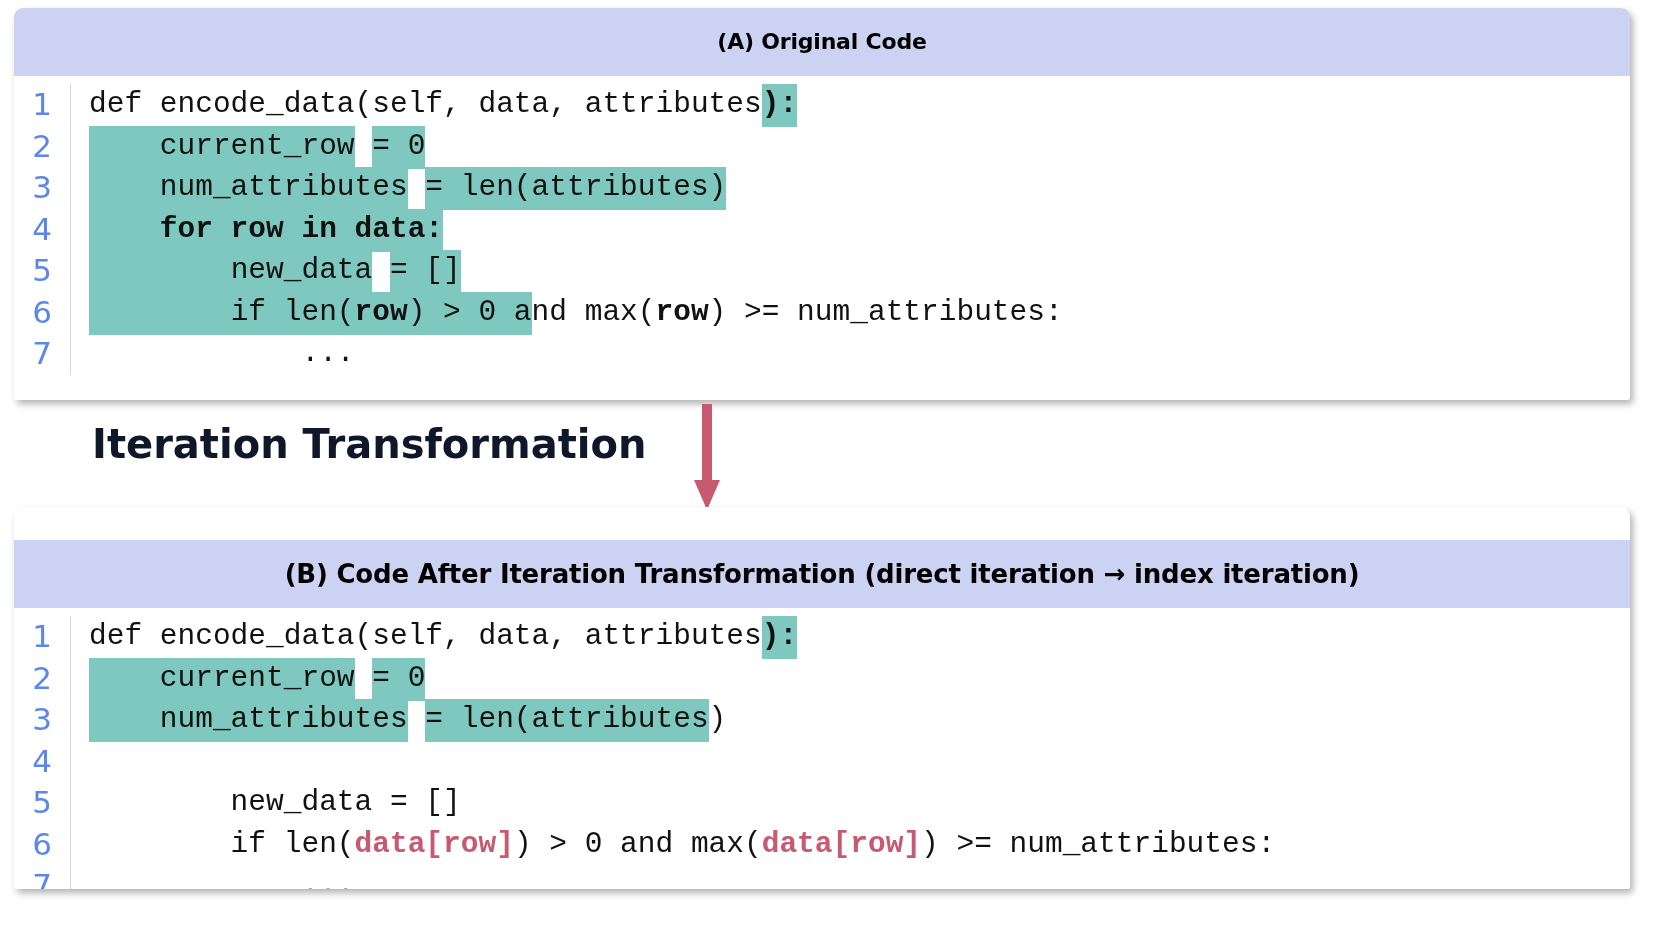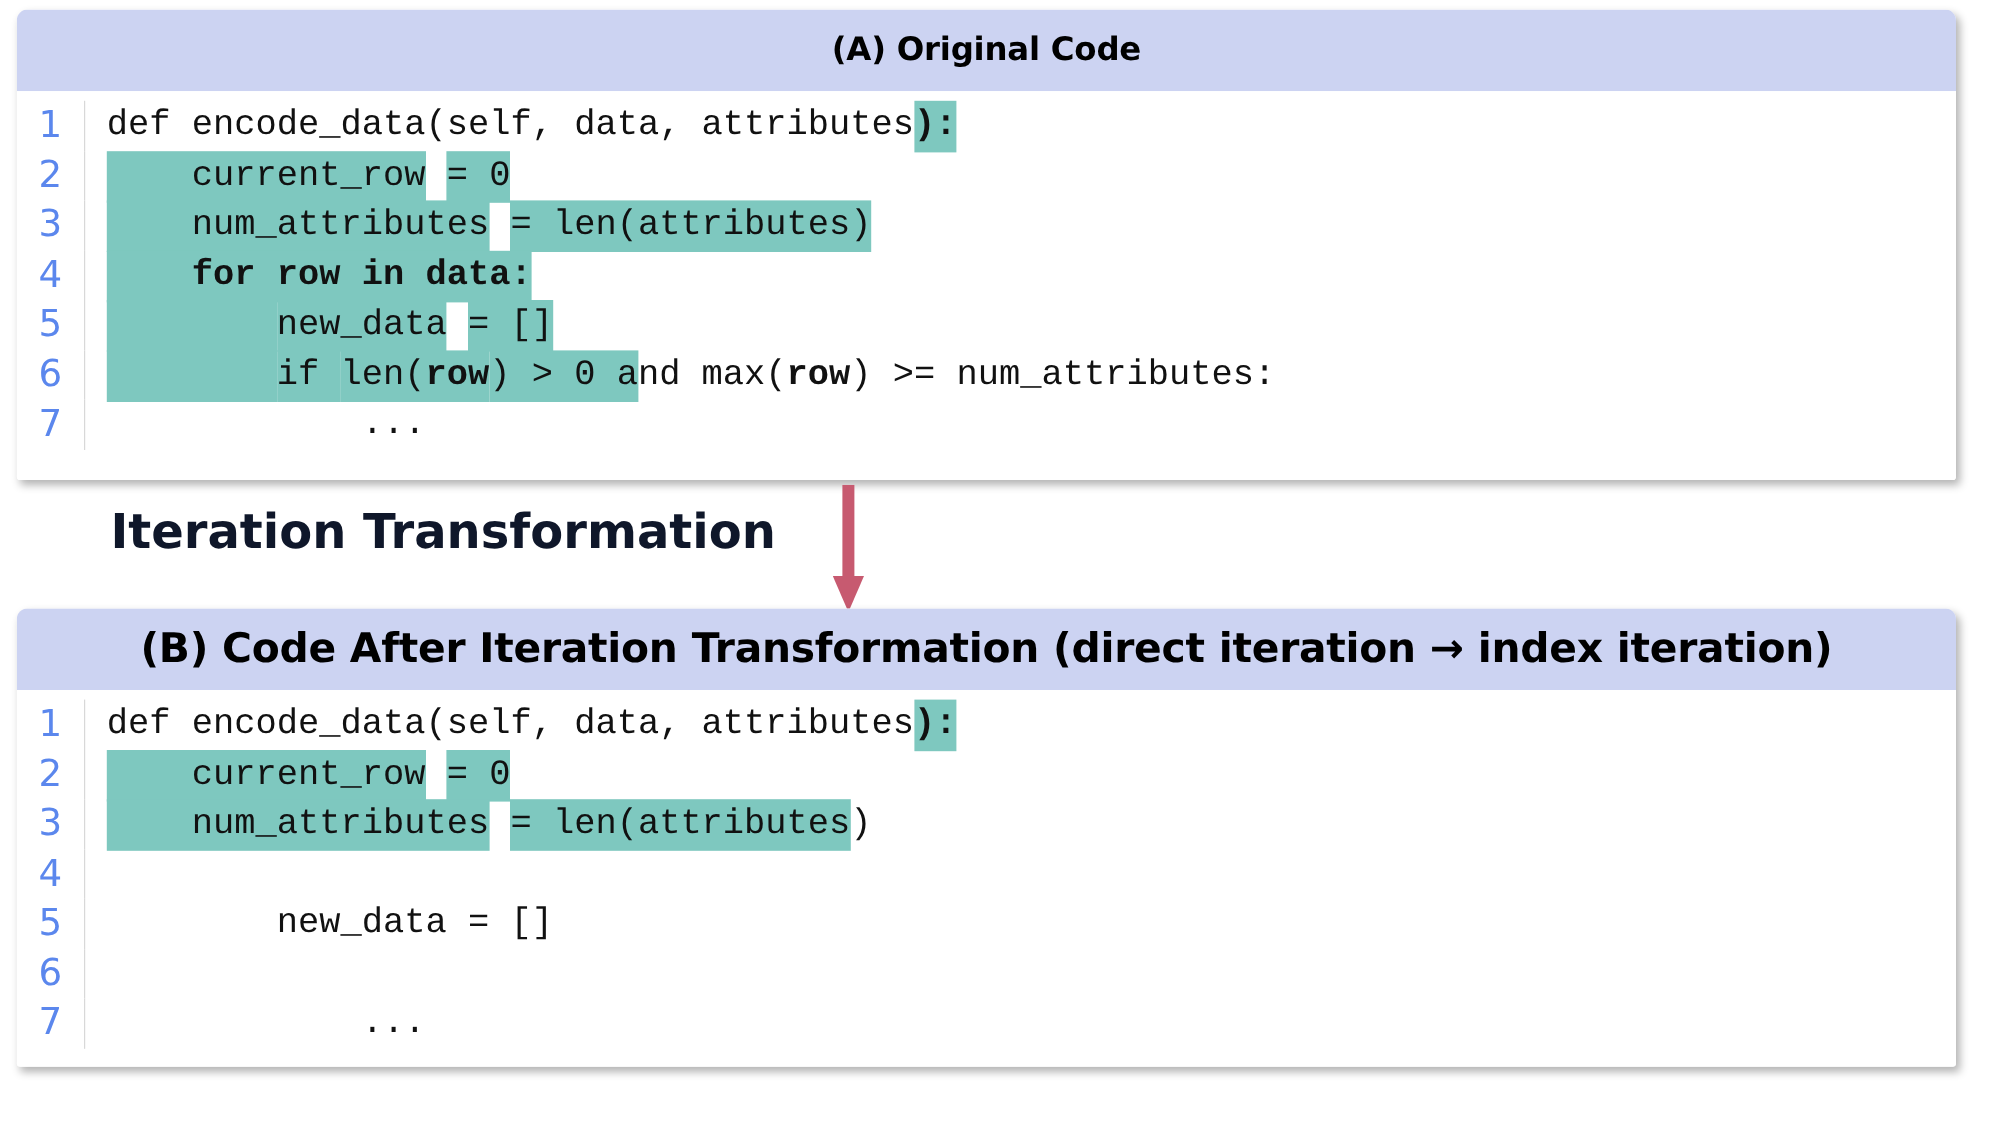--- a/index.html
+++ b/index.html
@@ -47,7 +47,7 @@
     text-align: center;
     font-weight: bold;
     color: #000000;
-    font-size: 27px;
+    font-size: 22px;
     font-family: "DejaVu Sans", sans-serif;
     letter-spacing: -0.2px;
     height: 68px;

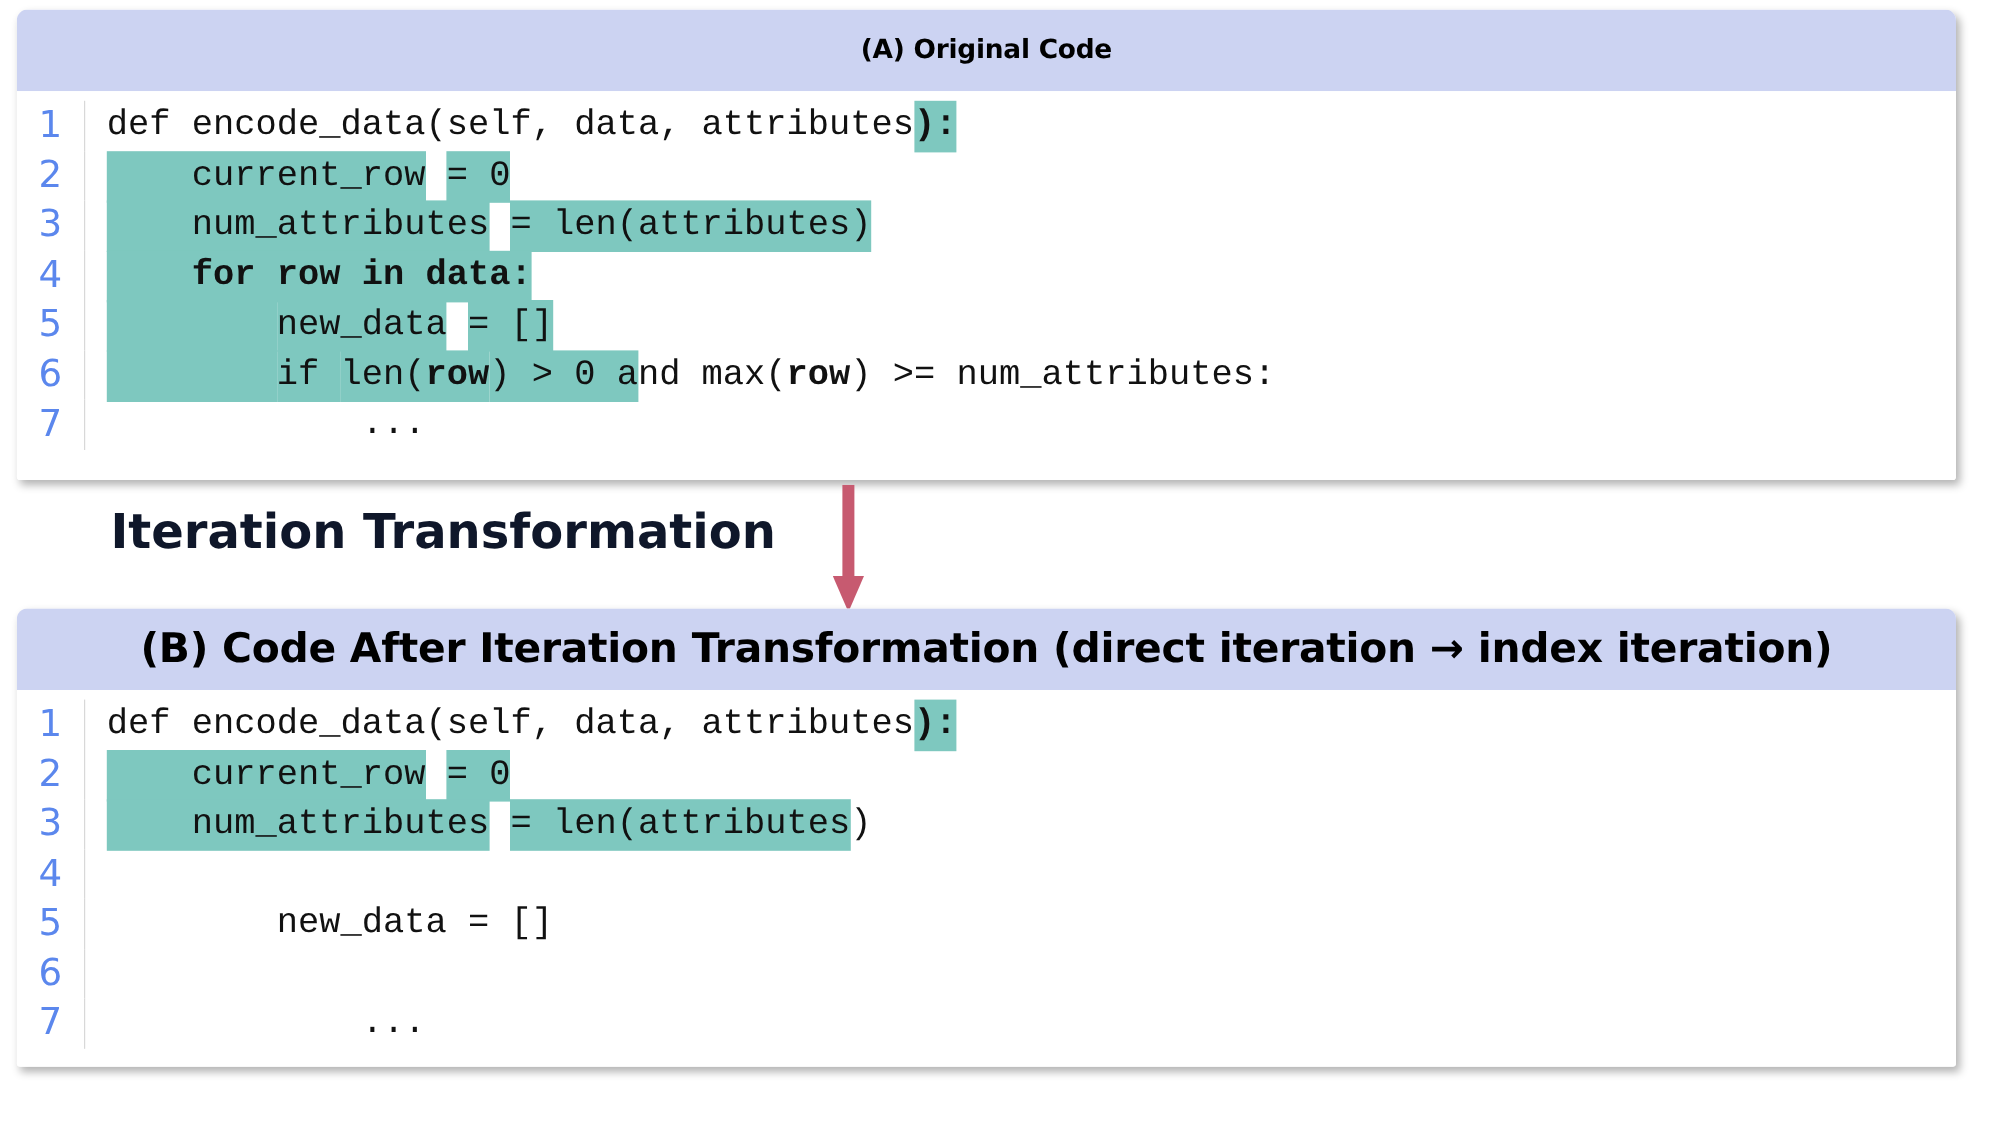--- a/index.html
+++ b/index.html
@@ -55,7 +55,7 @@
     white-space: nowrap;
     overflow: hidden;
   }
-  .panel-b .panel-header { font-size: 34px; }
+  .panel-b .panel-header { font-size: 26px; margin-top: 33px; }
 
   .code-body {
     position: relative;

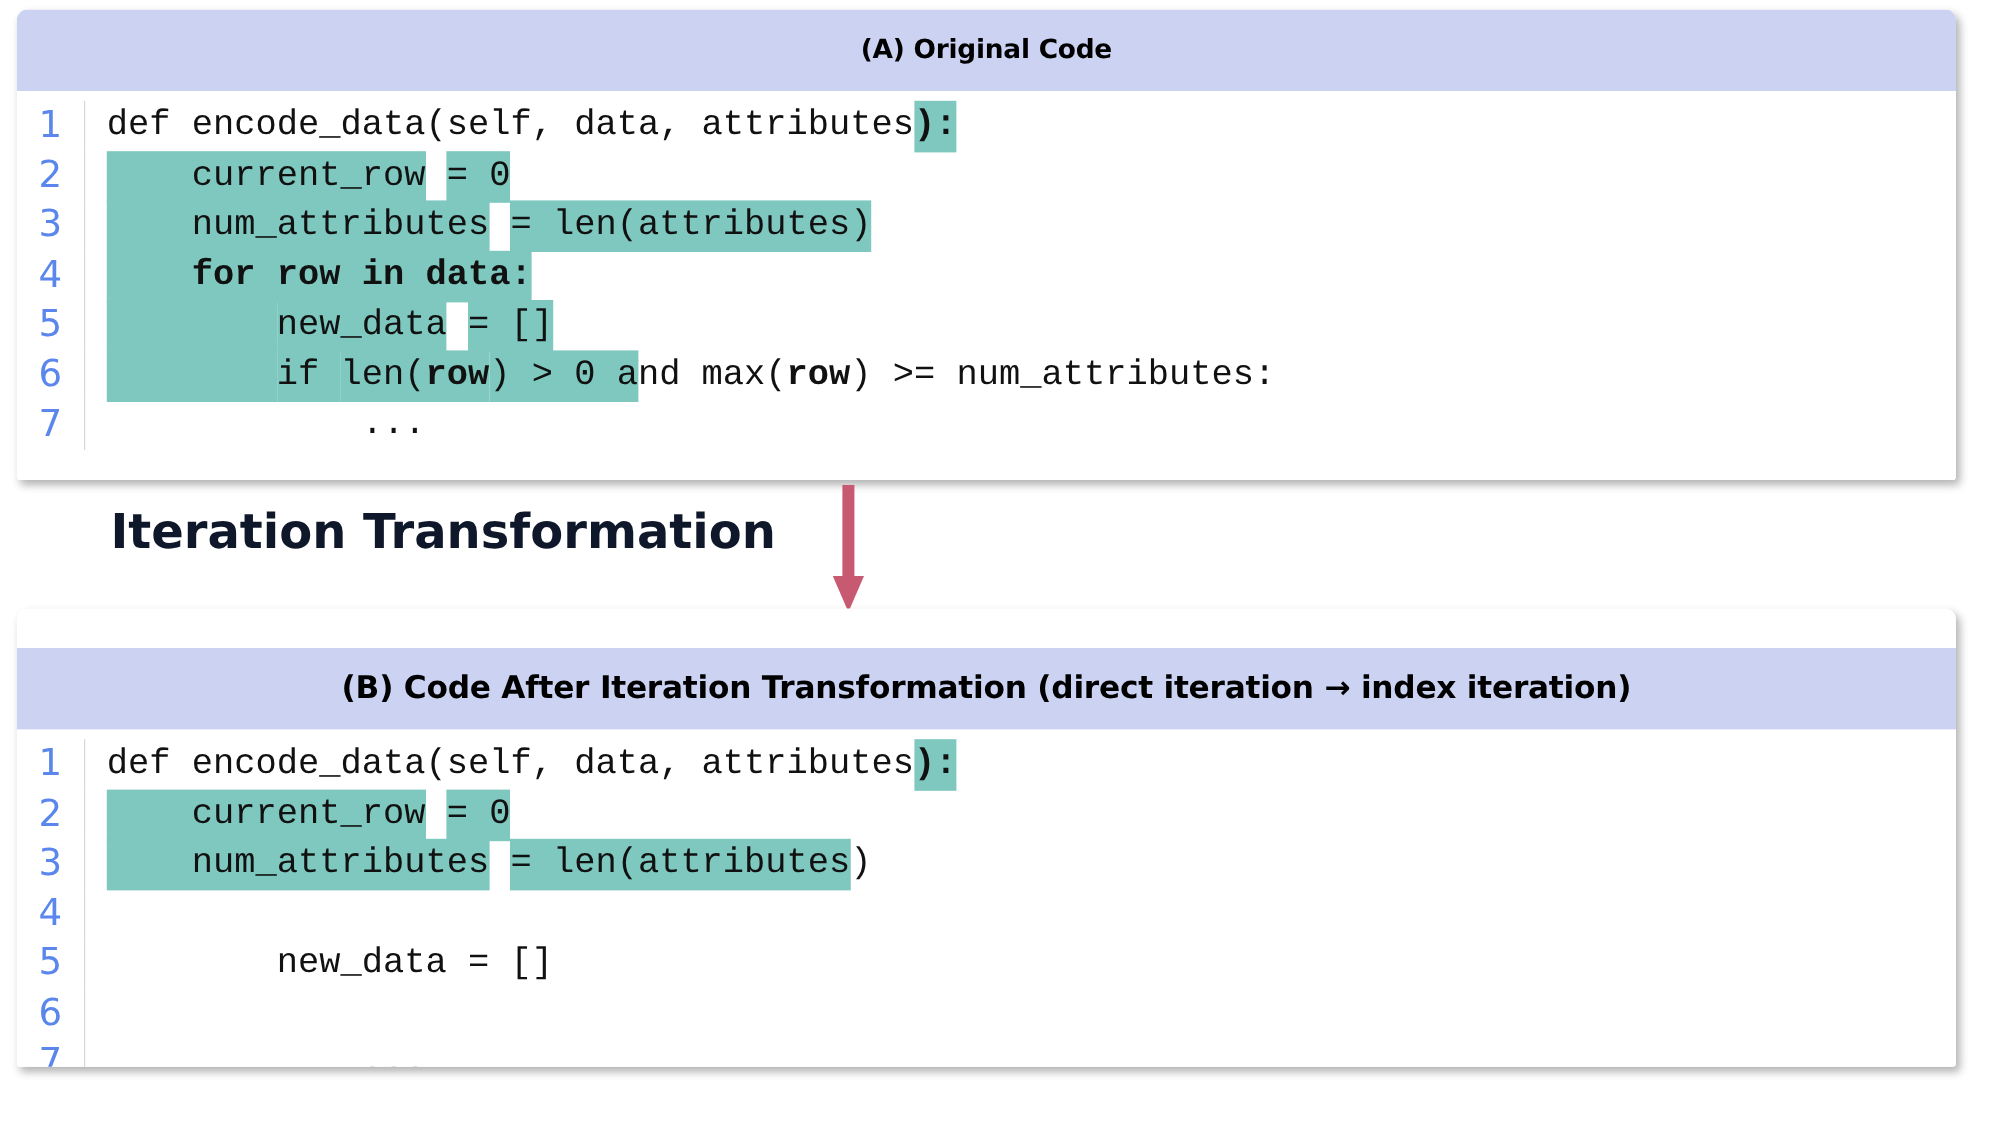--- a/index.html
+++ b/index.html
@@ -163,7 +163,7 @@
         <div class="code-line"><div class="lineno">3</div><div class="gutter"></div><div class="code-text"><span class="hl">    </span><span class="hl">num_attributes</span><span> </span><span class="hl">= len(attributes</span><span>)</span></div></div>
         <div class="code-line"><div class="lineno">4</div><div class="gutter"></div></div>
         <div class="code-line"><div class="lineno">5</div><div class="gutter"></div><div class="code-text"><span>        new_data = []</span></div></div>
-        <div class="code-line"><div class="lineno">6</div><div class="gutter"></div></div>
+        <div class="code-line"><div class="lineno">6</div><div class="gutter"></div><div class="code-text"><span>        if len(</span><span class="red">data[row]</span><span>) &gt; 0 and max(</span><span class="red">data[row]</span><span>) &gt;= num_attributes:</span></div></div>
         <div class="code-line"><div class="lineno">7</div><div class="gutter"></div><div class="code-text"><span>            ...</span></div></div>
       </div>
   </div>

